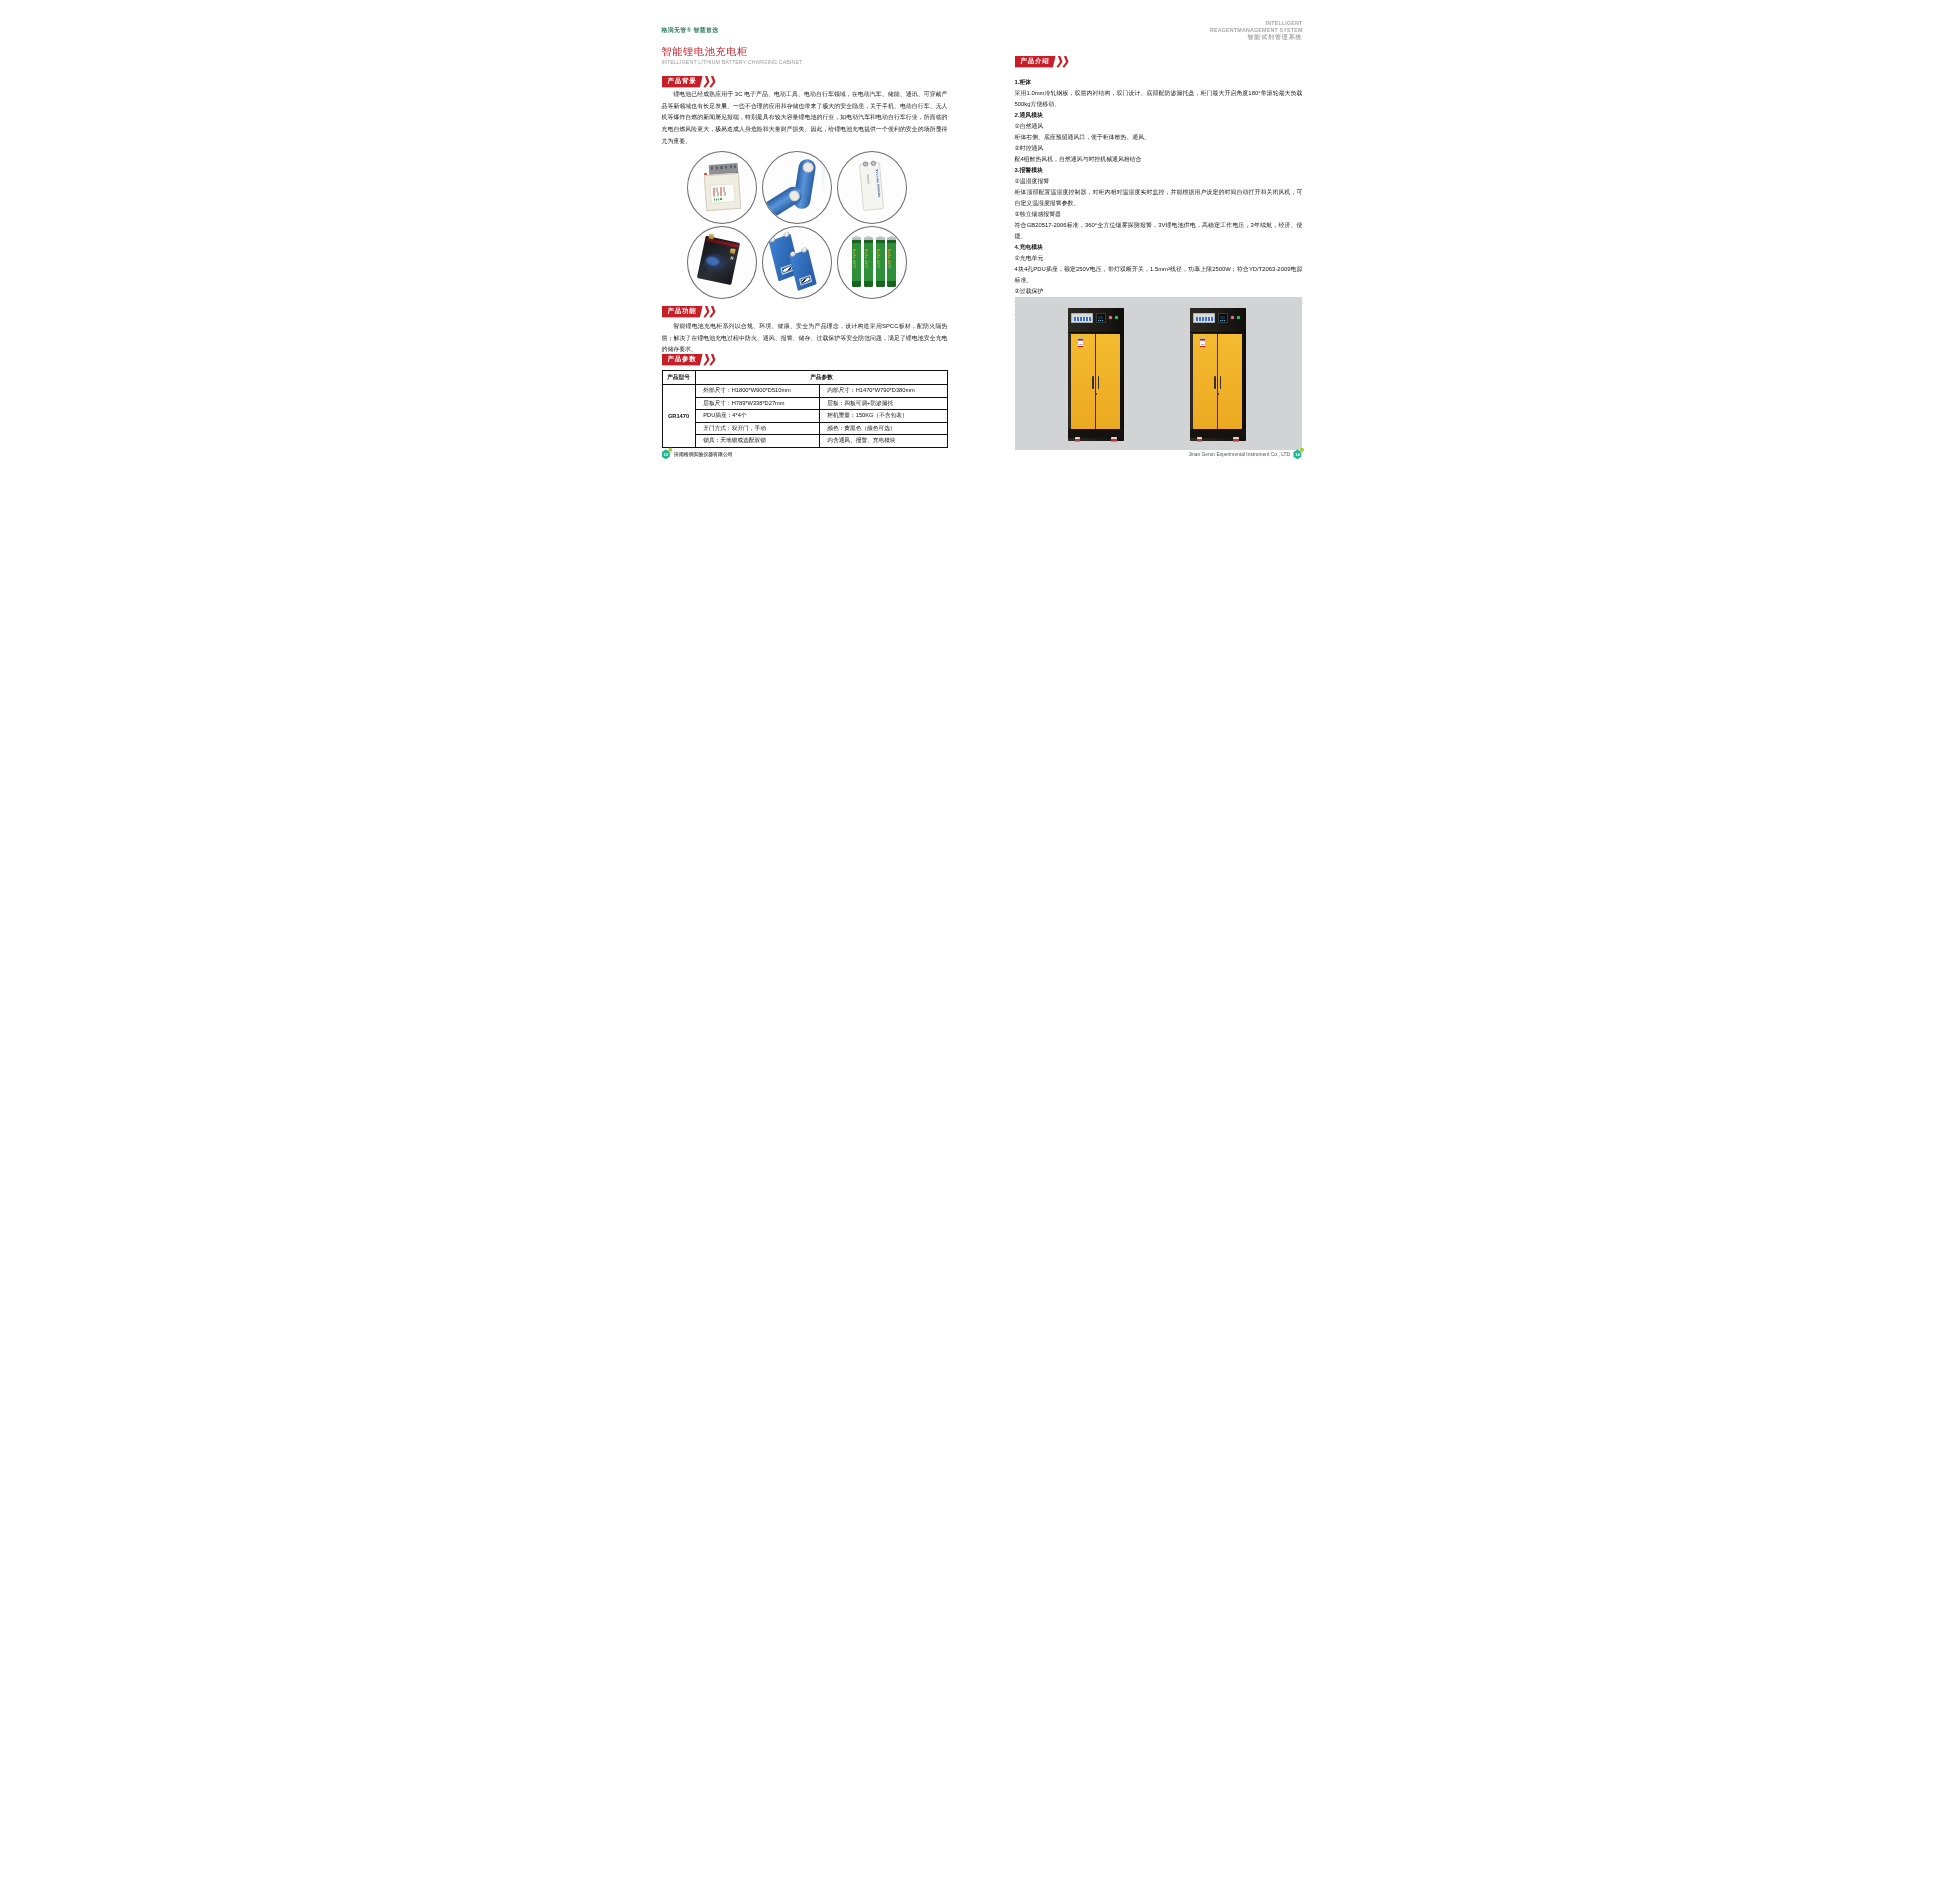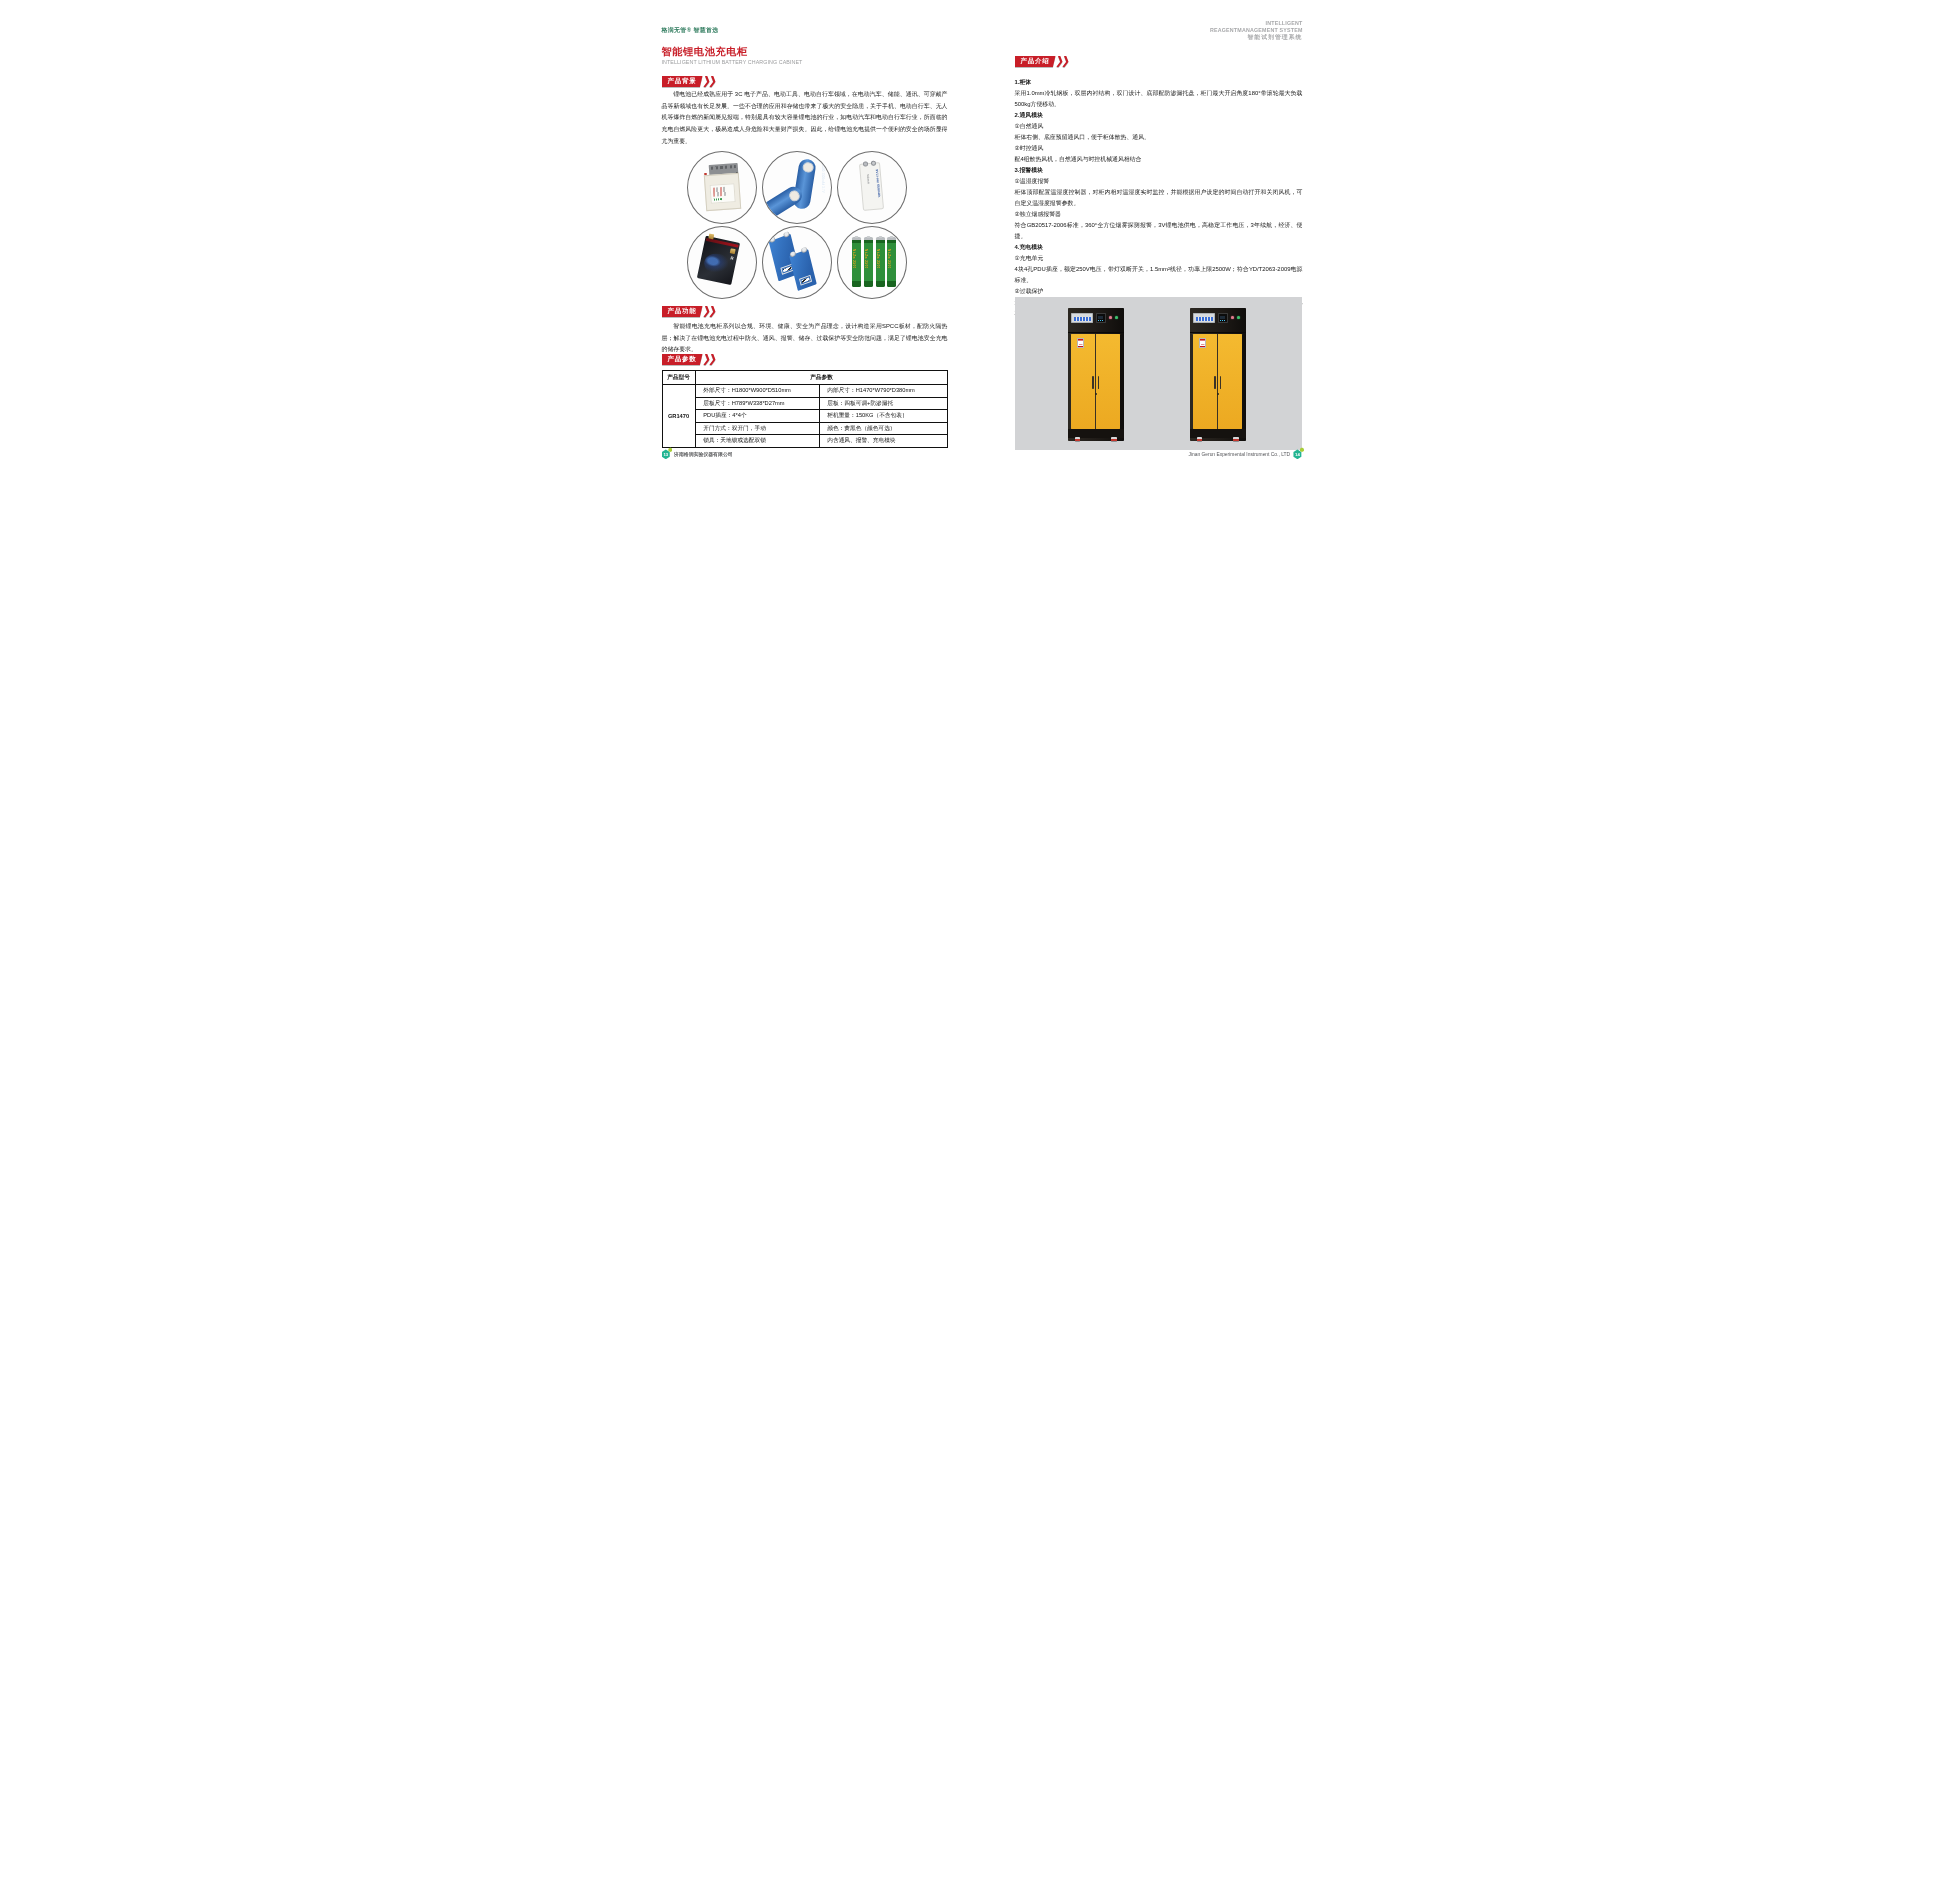--- a/index.html
+++ b/index.html
@@ -13,7 +13,7 @@
   .hdr-right .en { font-size:5.3px; letter-spacing:0.2px; line-height:6.6px; font-weight:bold; }
   .hdr-right .cn { font-size:5.9px; letter-spacing:1px; line-height:7.4px; margin-top:0.4px; font-weight:bold; }
 
-  .page-title { position:absolute; left:33px; top:45px; font-size:10.2px; font-weight:bold; color:#C81E28; letter-spacing:0.6px; }
+  .page-title { position:absolute; left:33px; top:45px; font-size:10.2px; font-weight:normal; color:#C81E28; letter-spacing:0.6px; }
   .page-subtitle { position:absolute; left:33px; top:59px; font-size:5.3px; color:#9C9D9F; letter-spacing:0.1px; }
 
   

